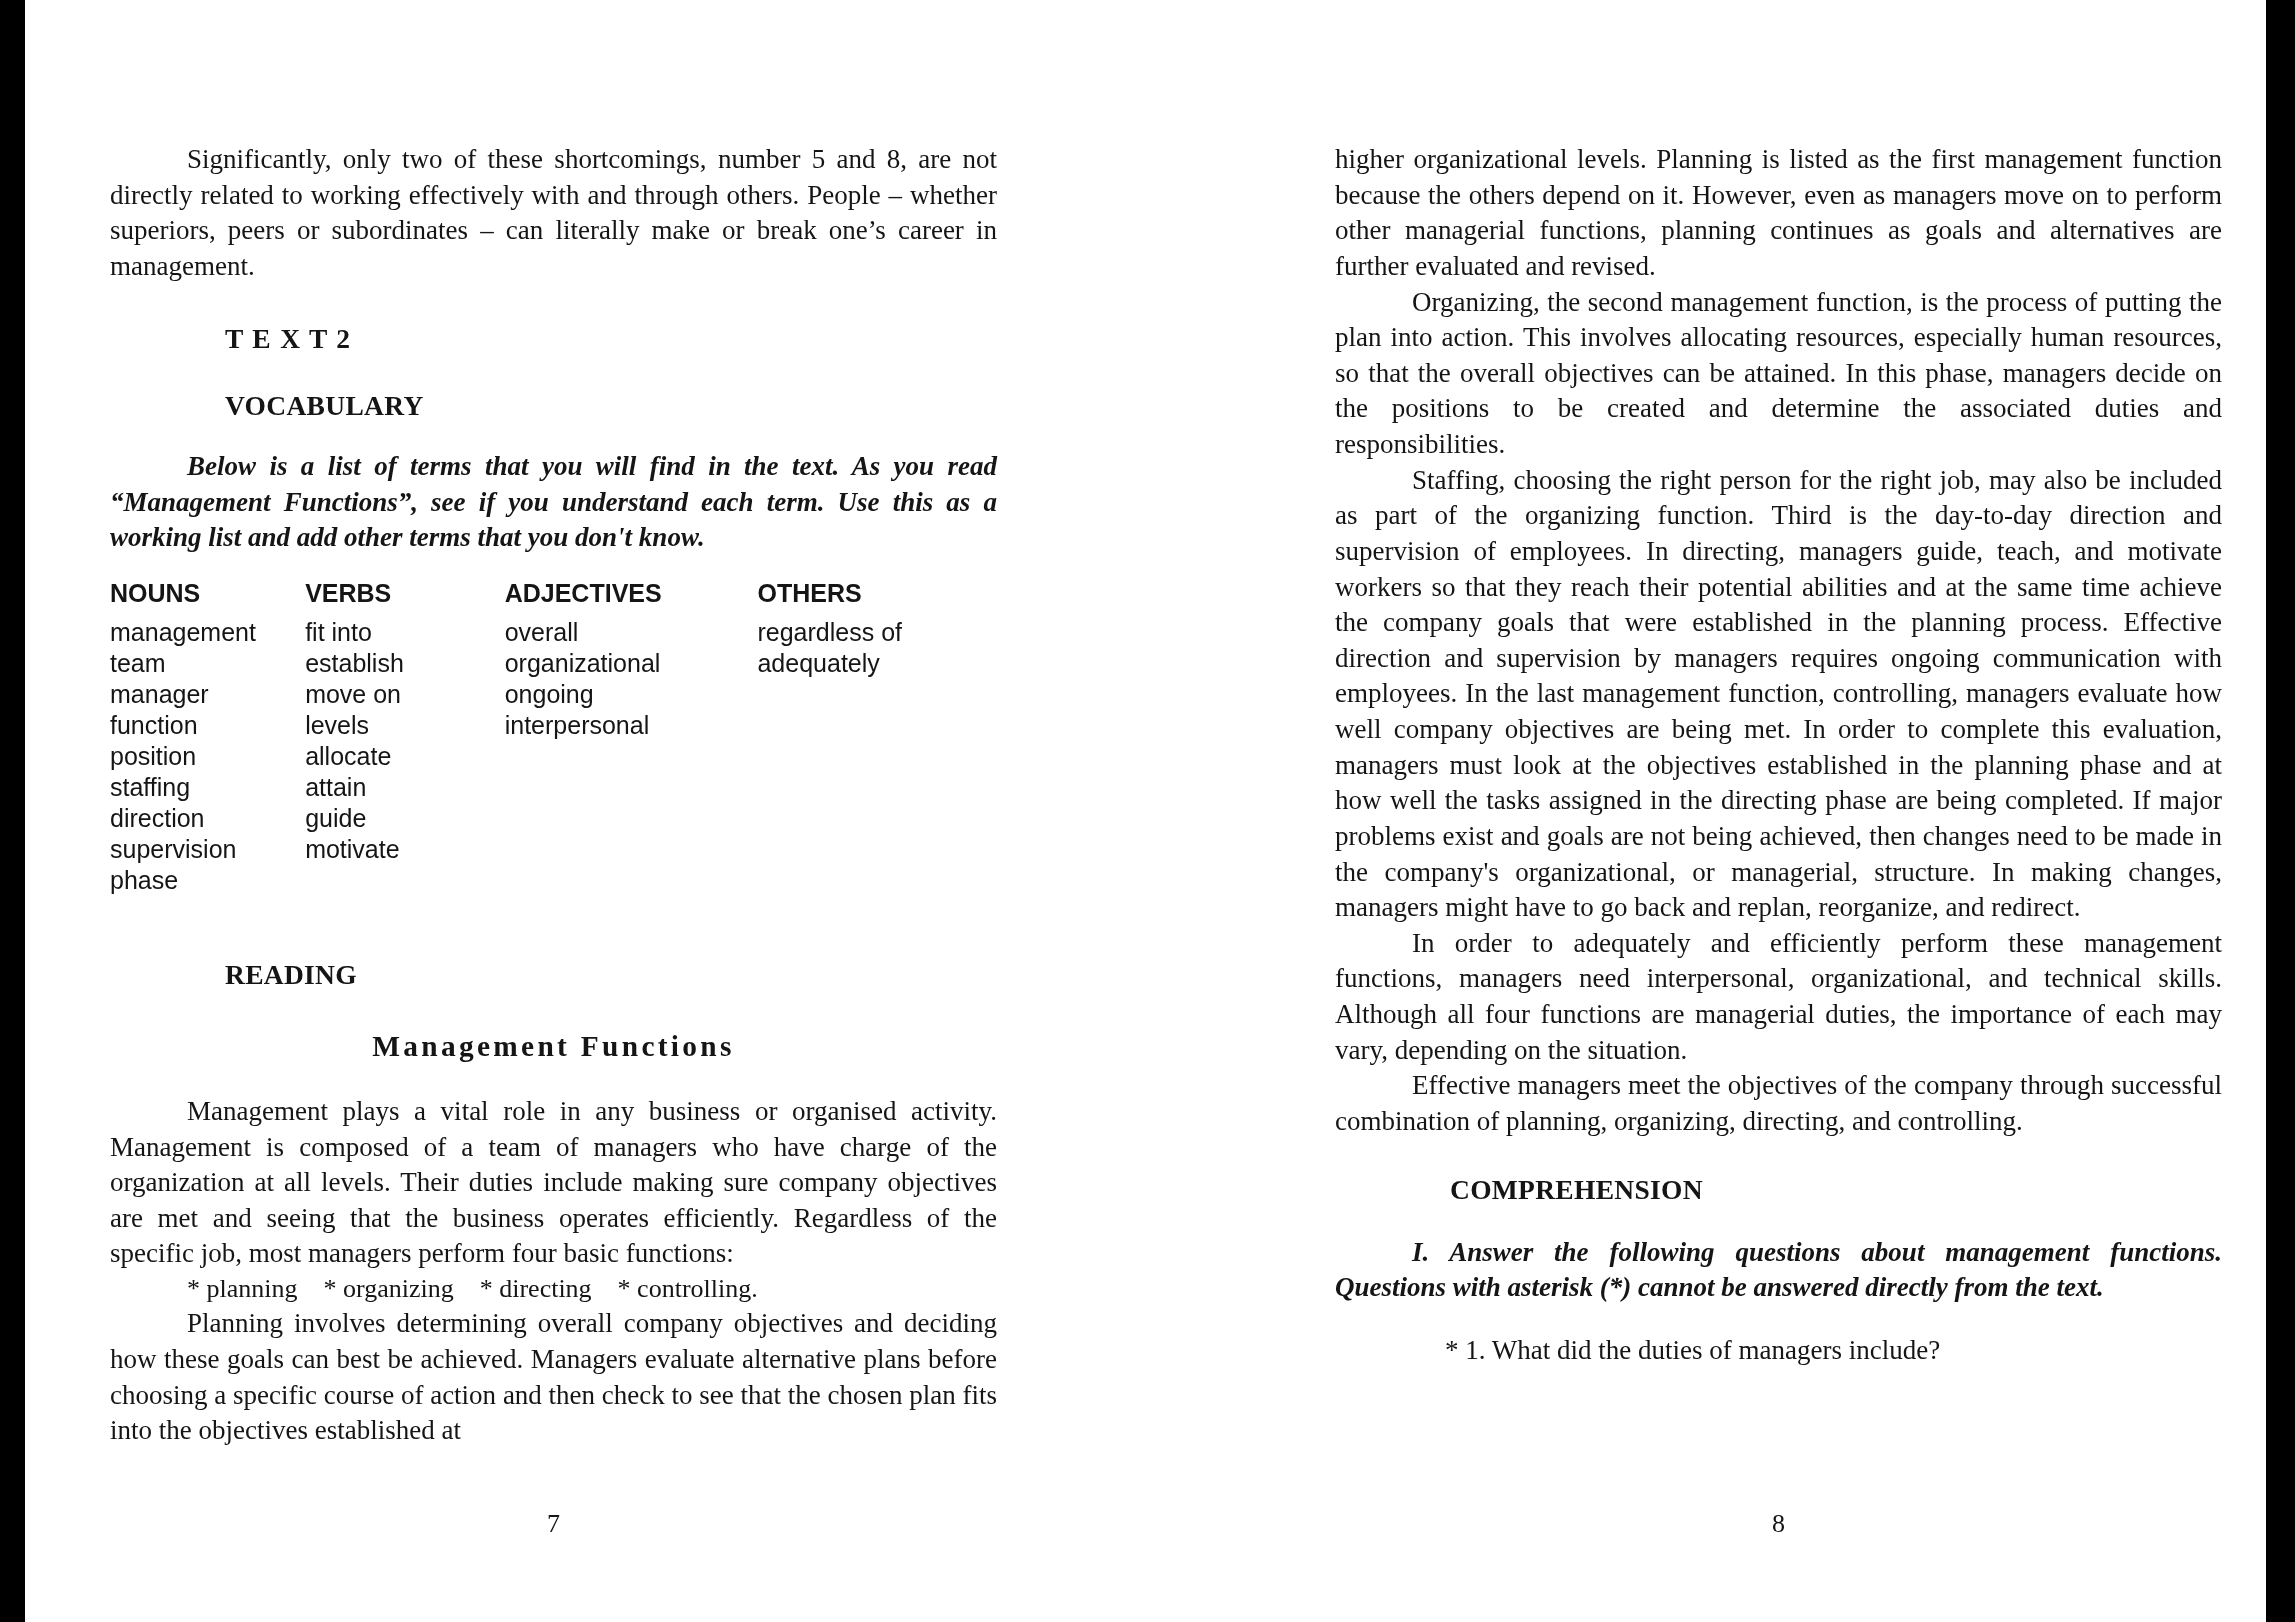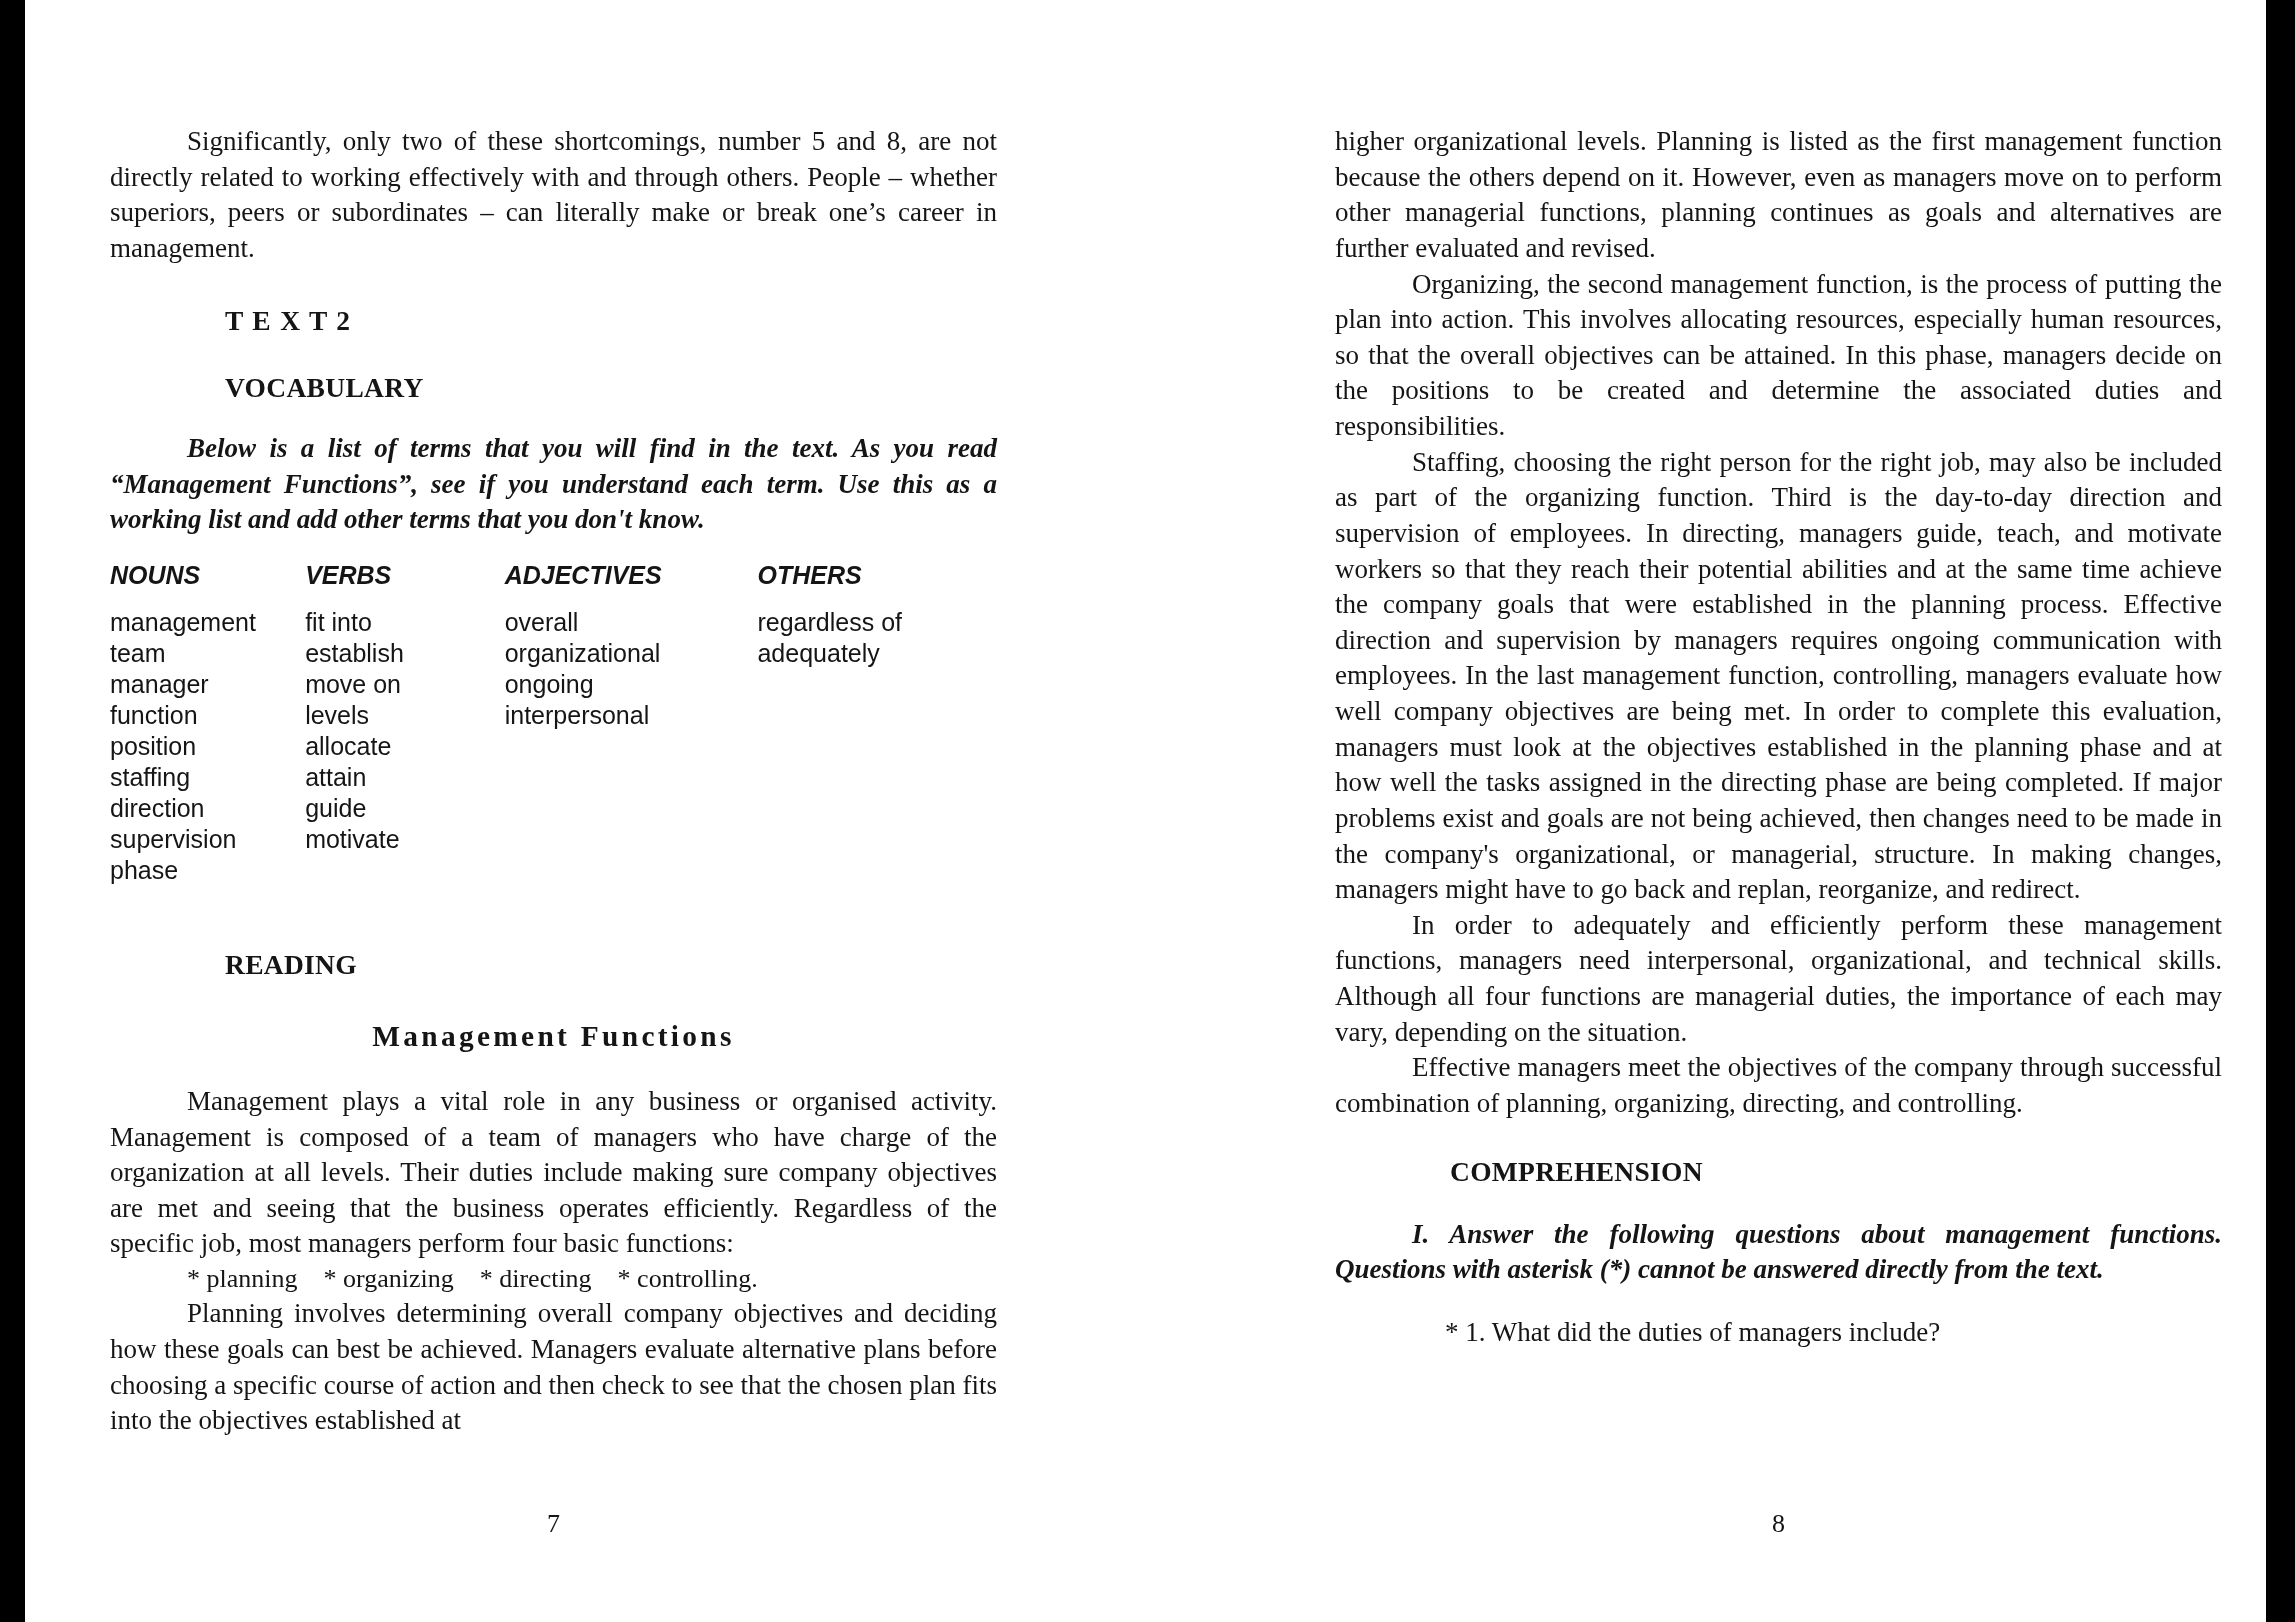--- a/index.html
+++ b/index.html
@@ -15,7 +15,7 @@
   .edge-bar.left  { left: 0;  width: 25px; }
   .edge-bar.right { right: 0; width: 29px; }
 
-  .page { position: absolute; top: 124px; width: 887px; }
+  .page { position: absolute; top: 142px; width: 887px; }
   .page-left  { left: 110px; }
   .page-right { left: 1335px; }
 

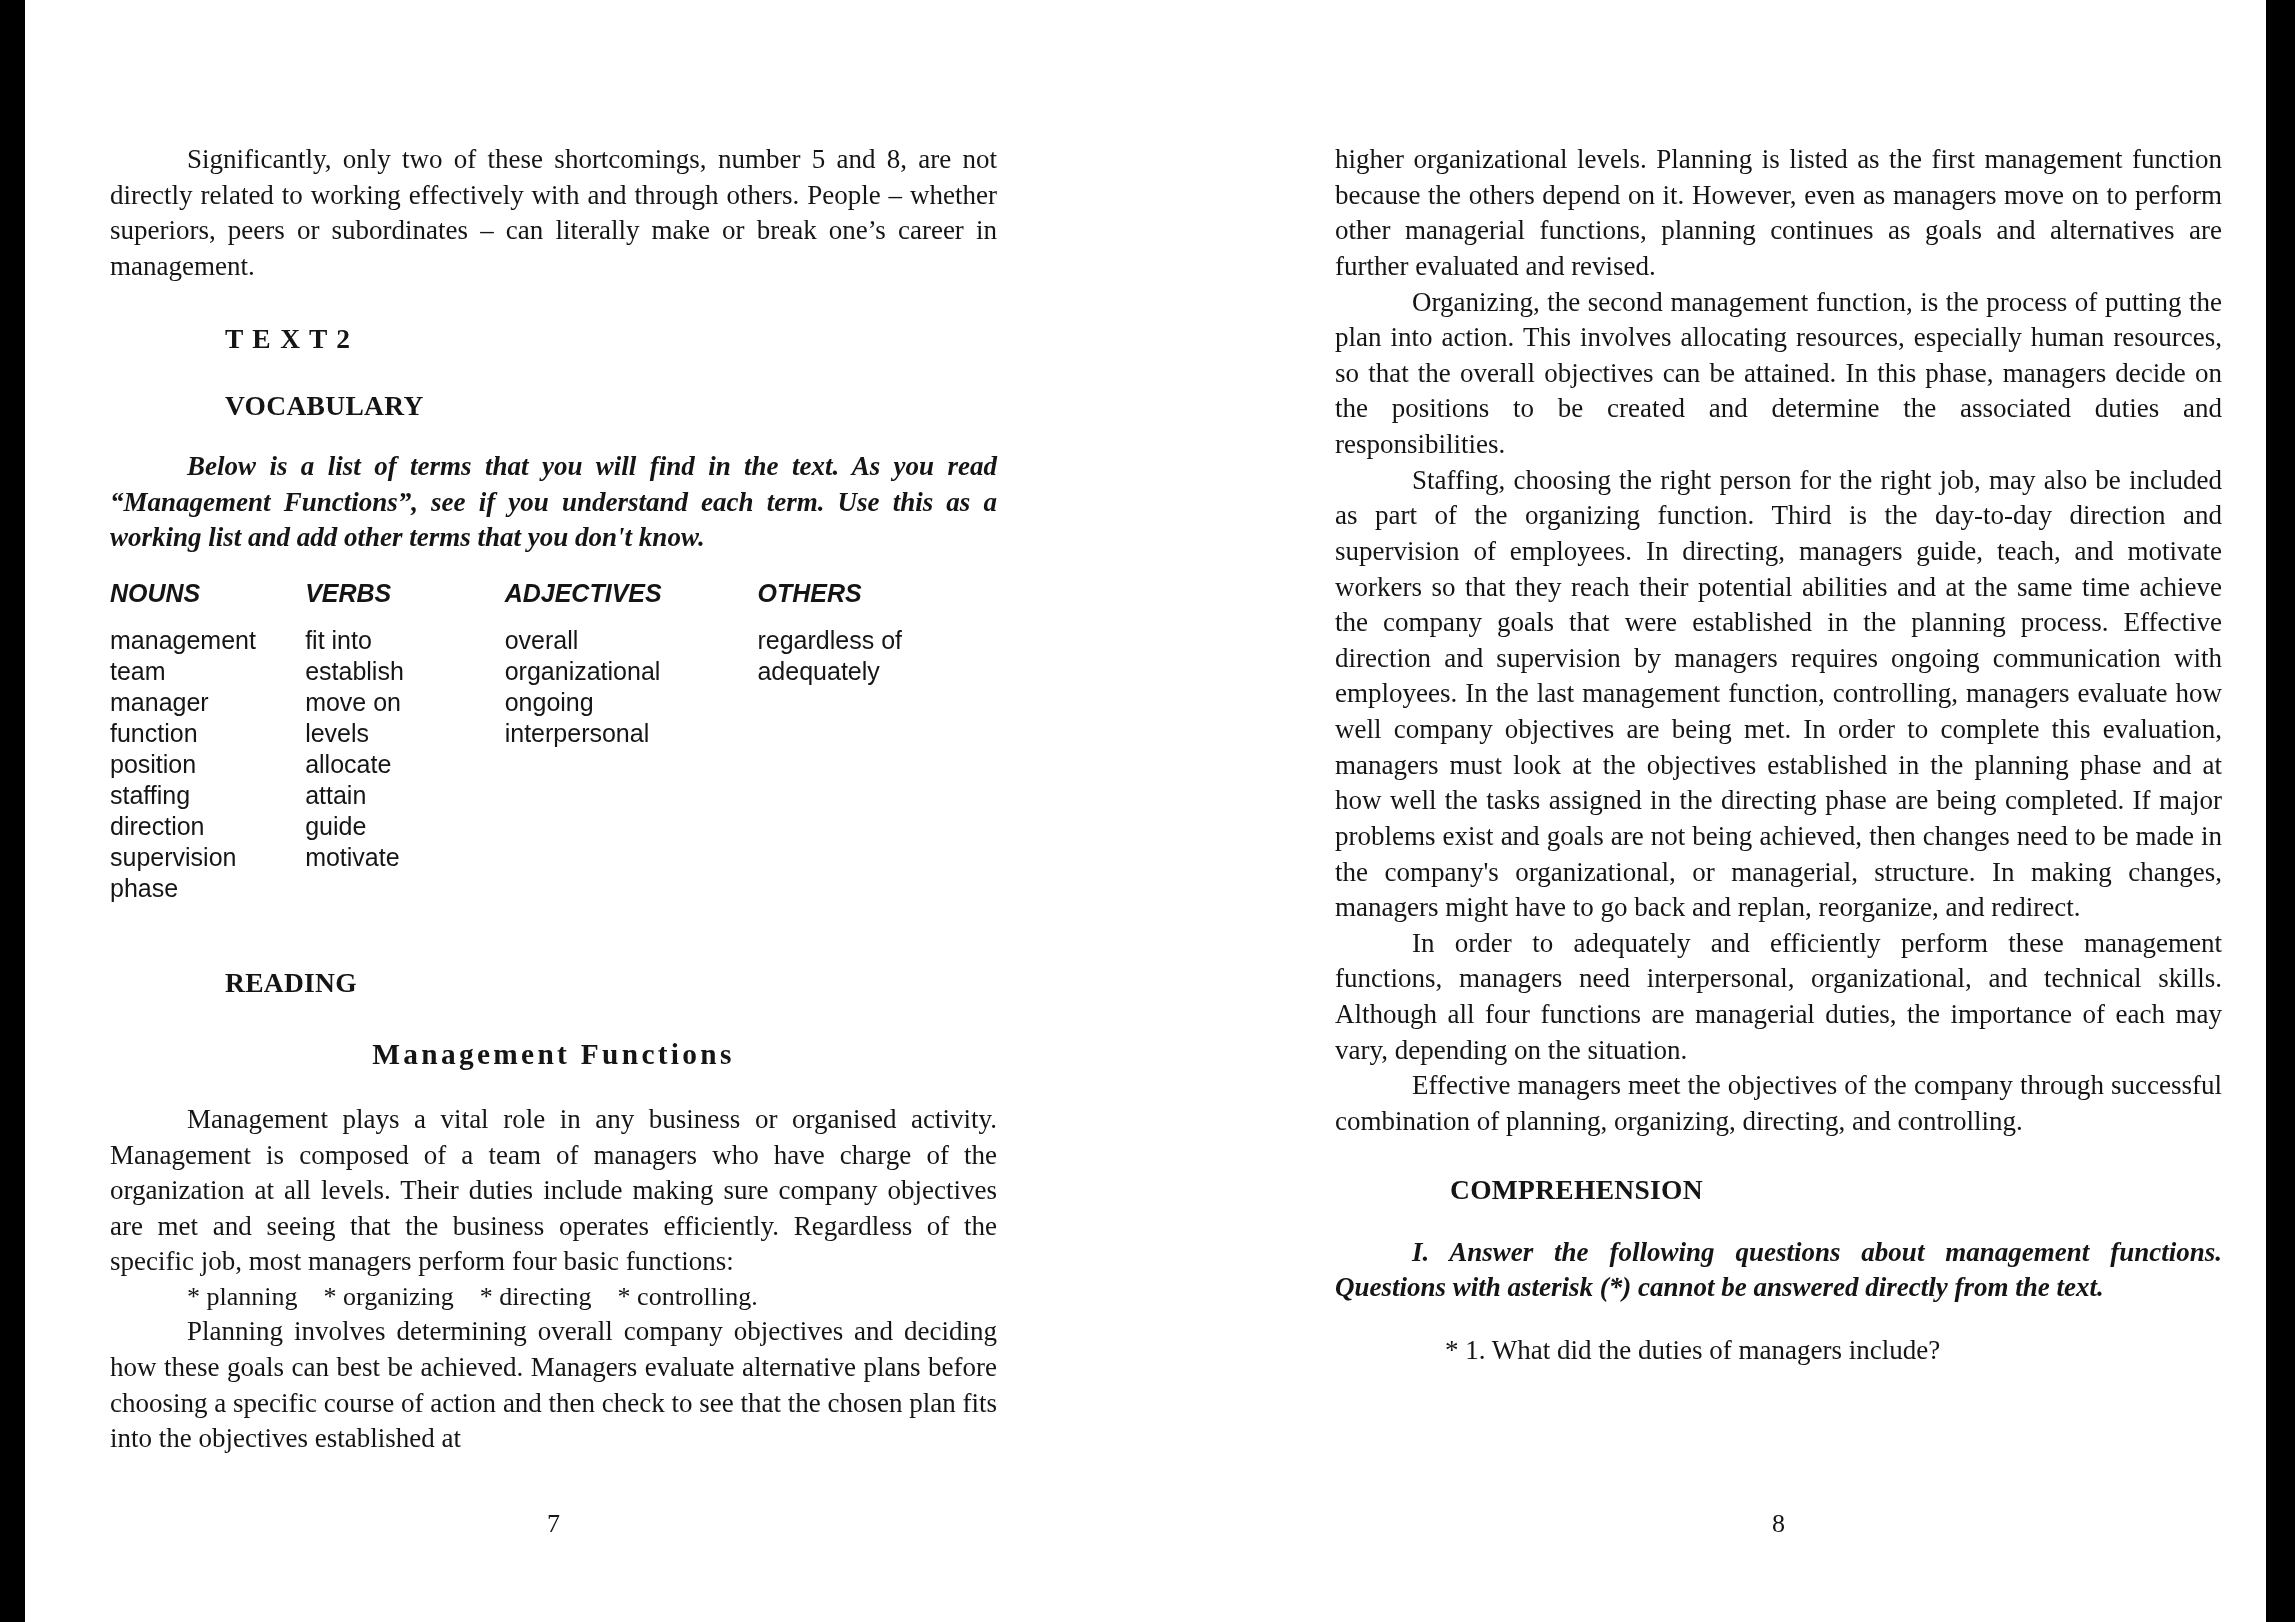--- a/index.html
+++ b/index.html
@@ -49,8 +49,7 @@
   }
   .vocab-header {
     font-weight: bold;
-    font-style: italic;
-    margin-bottom: 16px;
+    margin-bottom: 8px;
   }
   .vocab-item { white-space: nowrap; }
 

